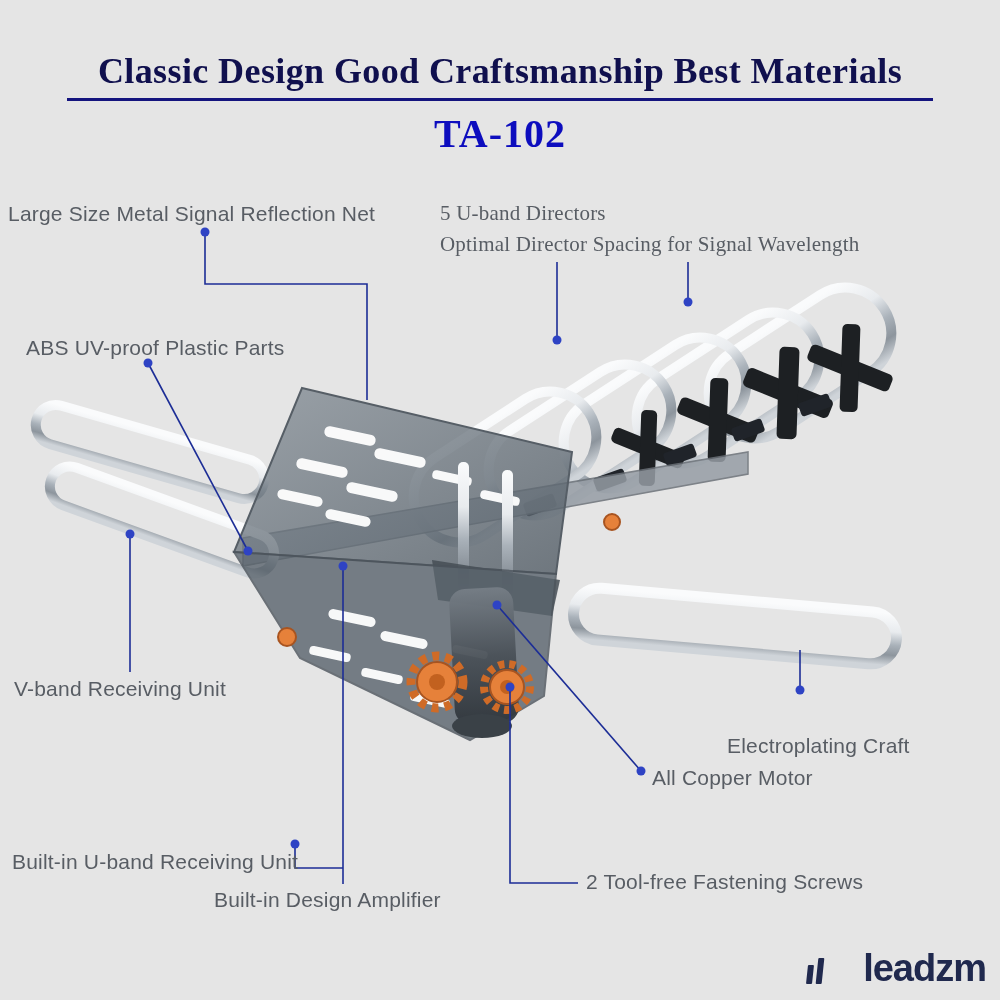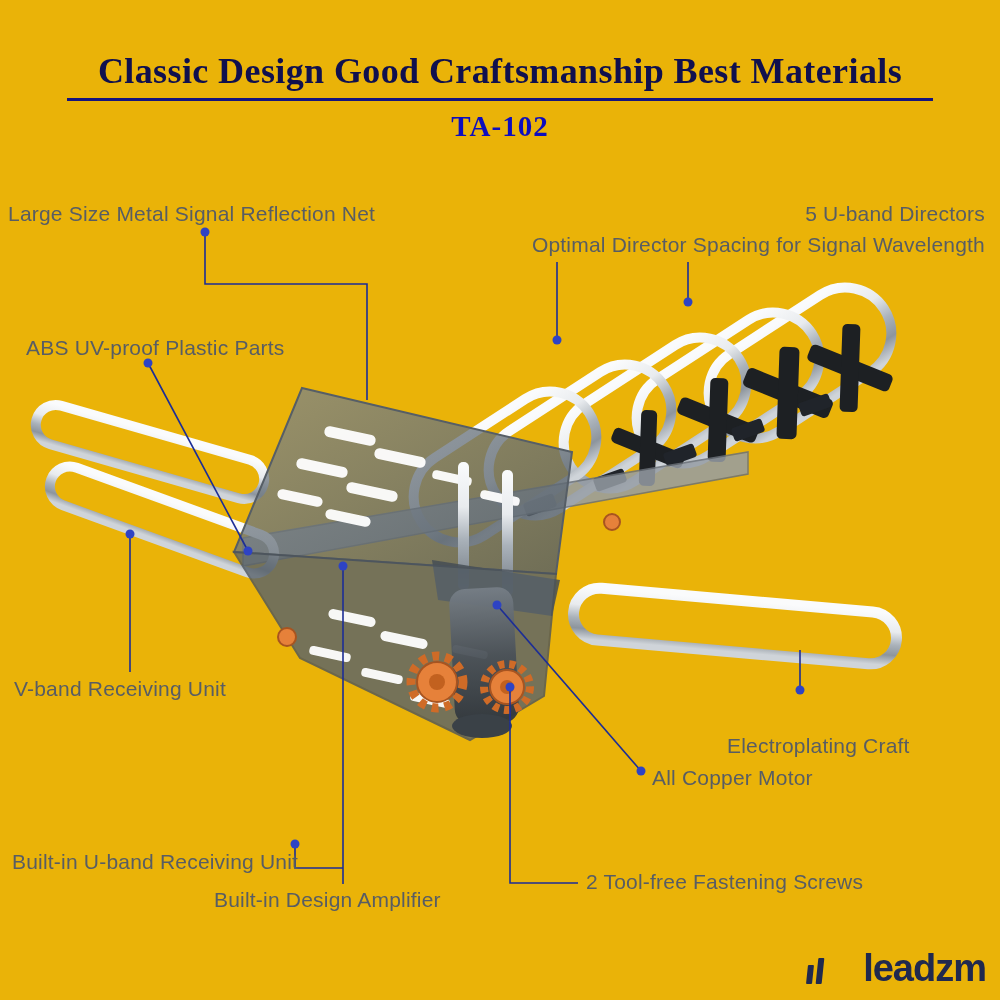--- a/index.html
+++ b/index.html
@@ -4,7 +4,7 @@
 <style>
   * { margin:0; padding:0; box-sizing:border-box; }
   html,body { width:1000px; height:1000px; background:#ffffff; font-family:"Liberation Sans",sans-serif; }
-  .canvas { position:absolute; top:0; left:0; width:1000px; height:1000px; background:#eab308; overflow:hidden;padding-left:18px; }
+  .canvas { position:absolute; top:0; left:0; width:1000px; height:1000px; background:#e5e5e5; overflow:hidden;padding-left:18px; }
 
   .title { position:absolute; top:50px; left:0; width:1000px; text-align:center;
            font-family:"Liberation Serif",serif; font-size:36px; font-weight:600;

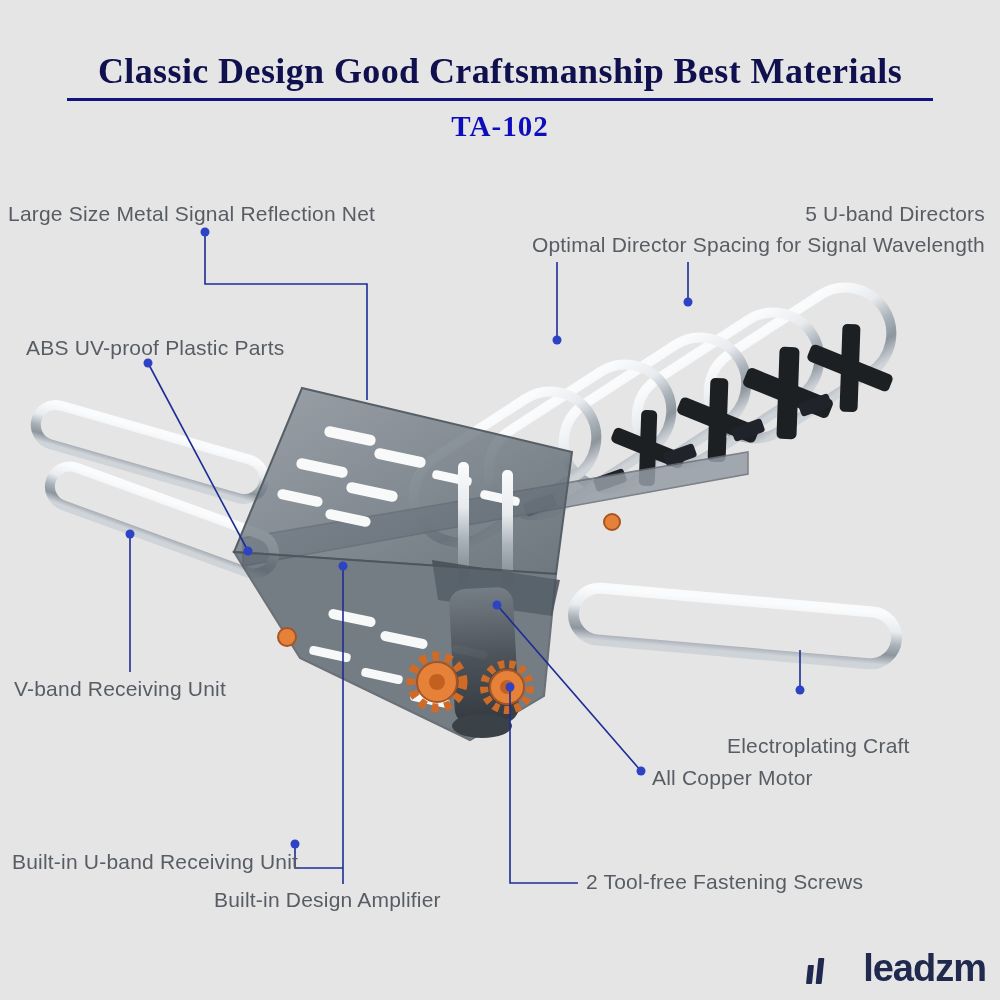--- a/index.html
+++ b/index.html
@@ -11,7 +11,7 @@
            color:#10104e; letter-spacing:0.4px; }
   .rule  { position:absolute; top:98px; left:67px; width:866px; height:3px; background:#14147e; }
   .model { position:absolute; top:110px; left:0; width:1000px; text-align:center;
-           font-family:"Liberation Serif",serif; font-size:29px; font-weight:700;
+           font-family:"Liberation Serif",serif; font-size:40px; font-weight:700;
            color:#0d0dbe; letter-spacing:1px; }
 
   .label { position:absolute; font-size:21px; color:#585d64; letter-spacing:0.2px; white-space:nowrap; }

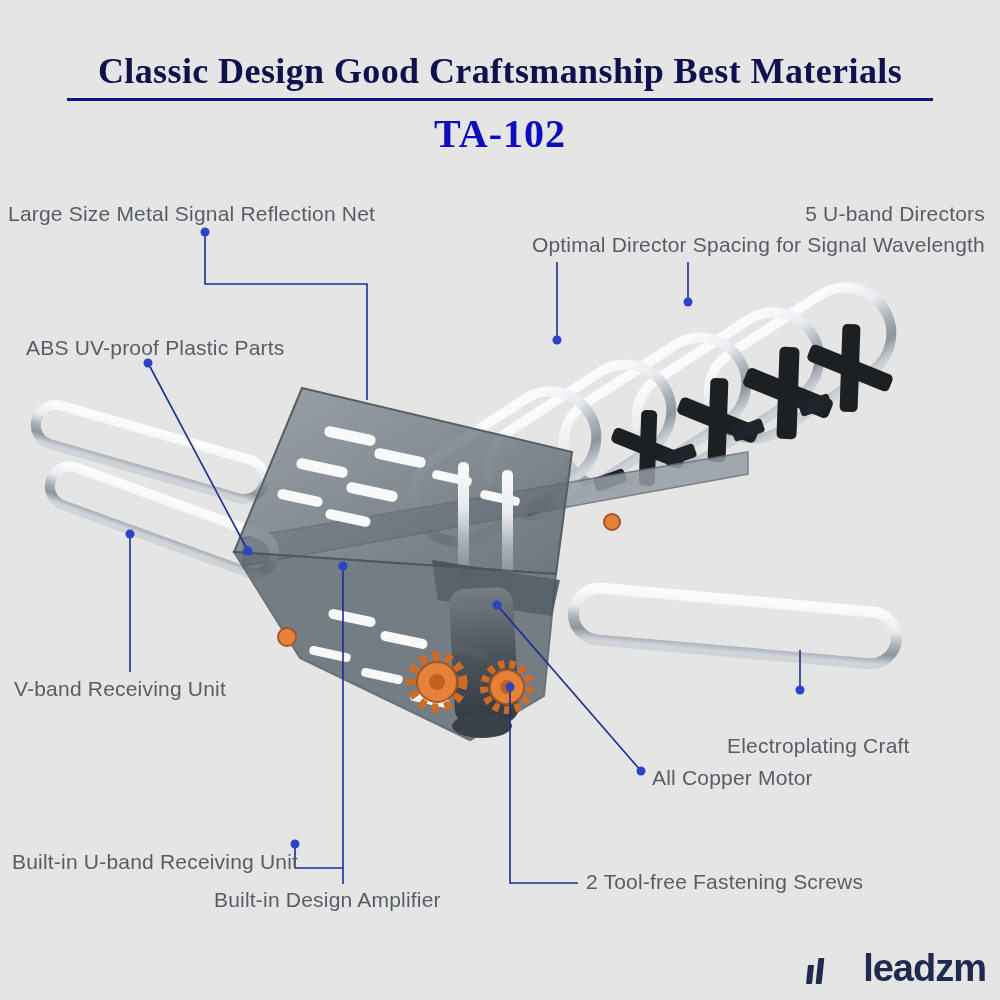--- a/index.html
+++ b/index.html
@@ -15,7 +15,7 @@
            color:#0d0dbe; letter-spacing:1px; }
 
   .label { position:absolute; font-size:21px; color:#585d64; letter-spacing:0.2px; white-space:nowrap; }
-  .directors-label { text-align:right; line-height:31px; white-space:normal; }
+  .directors-label { text-align:left; line-height:31px; white-space:normal;font-family:Liberation Serif, serif; }
 
   svg.art { position:absolute; top:0; left:0; width:1000px; height:1000px; }
 

